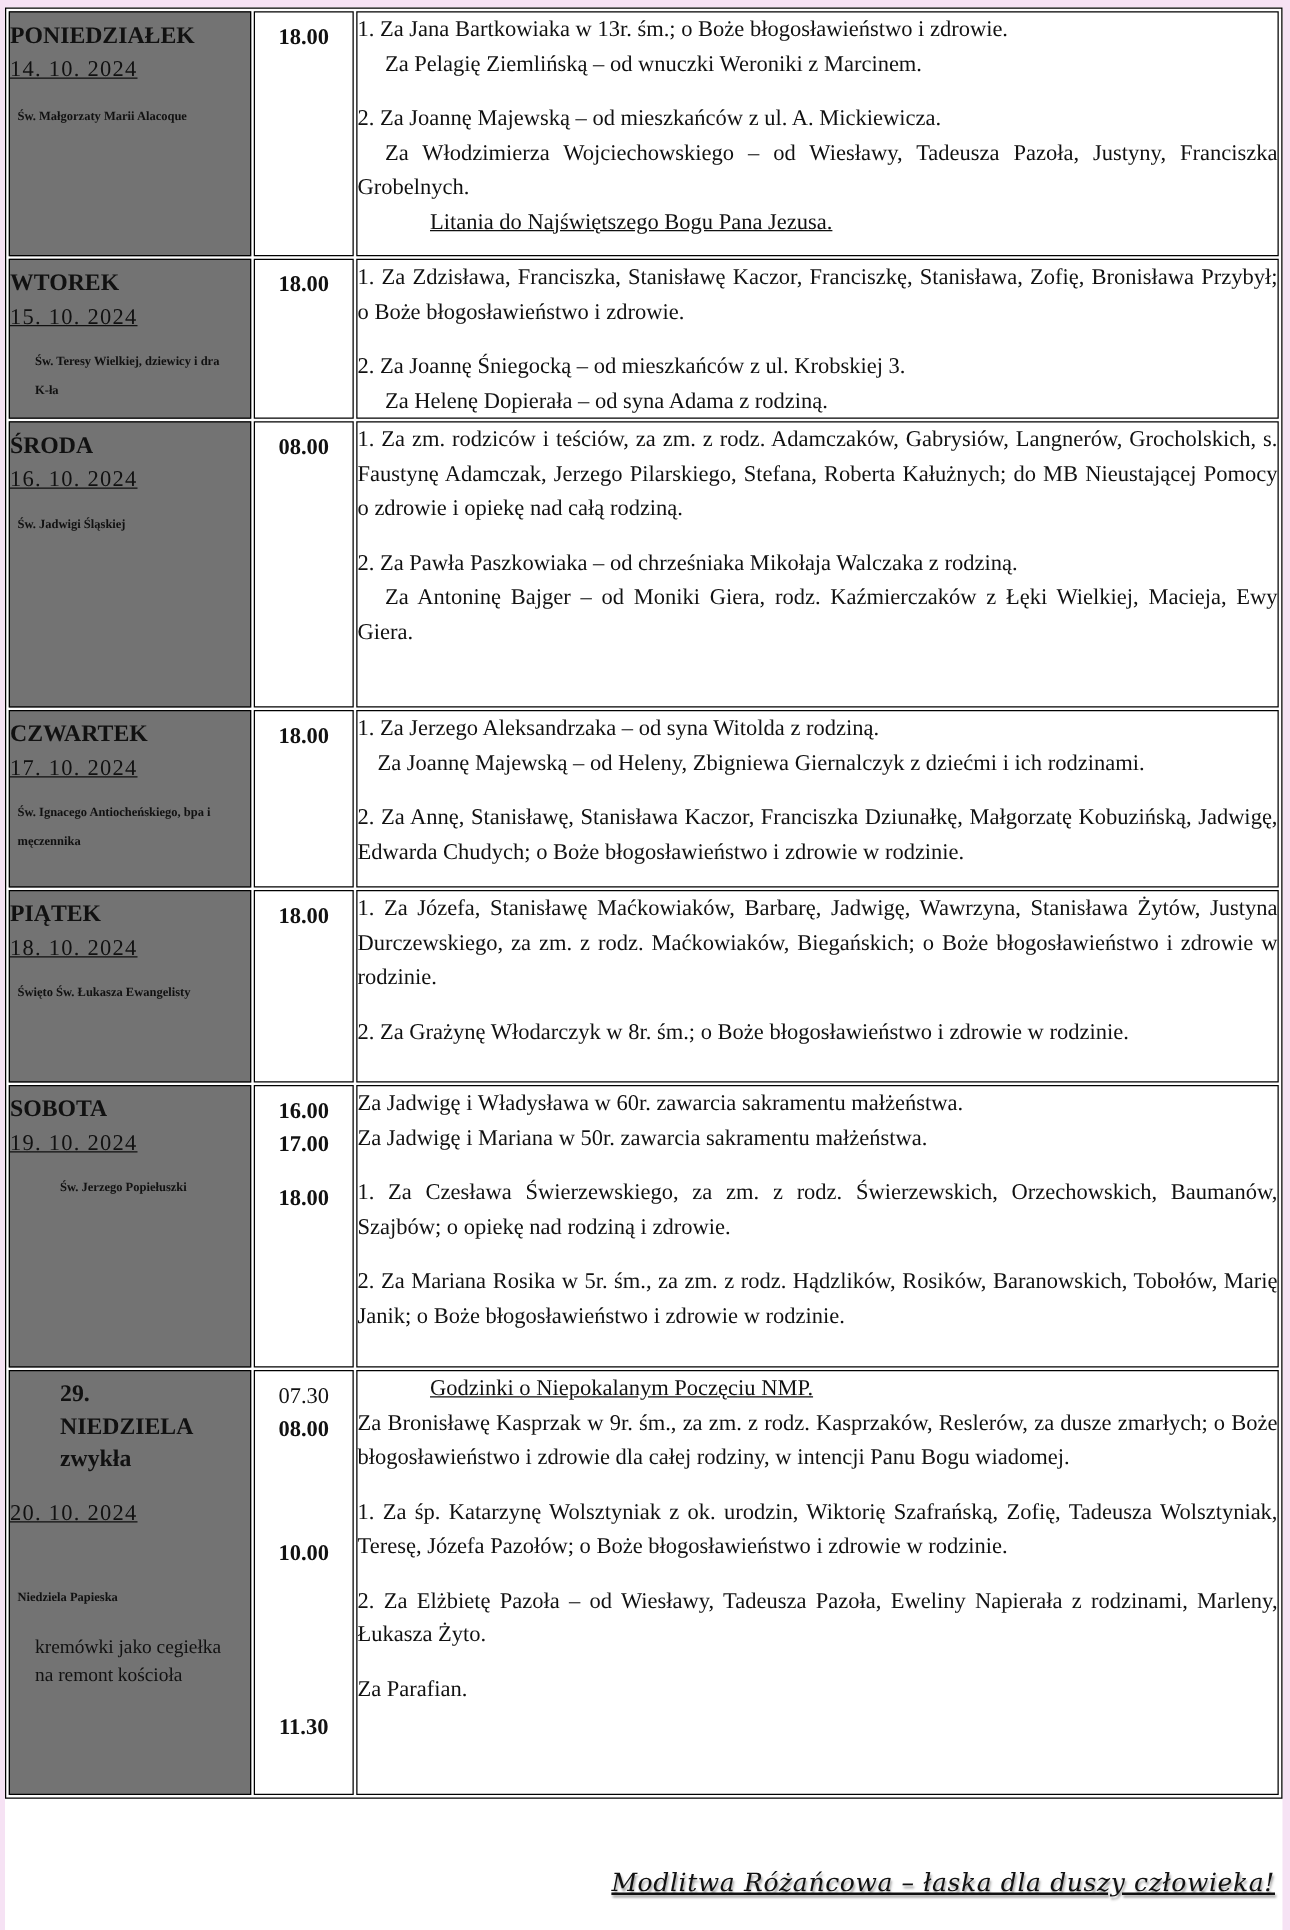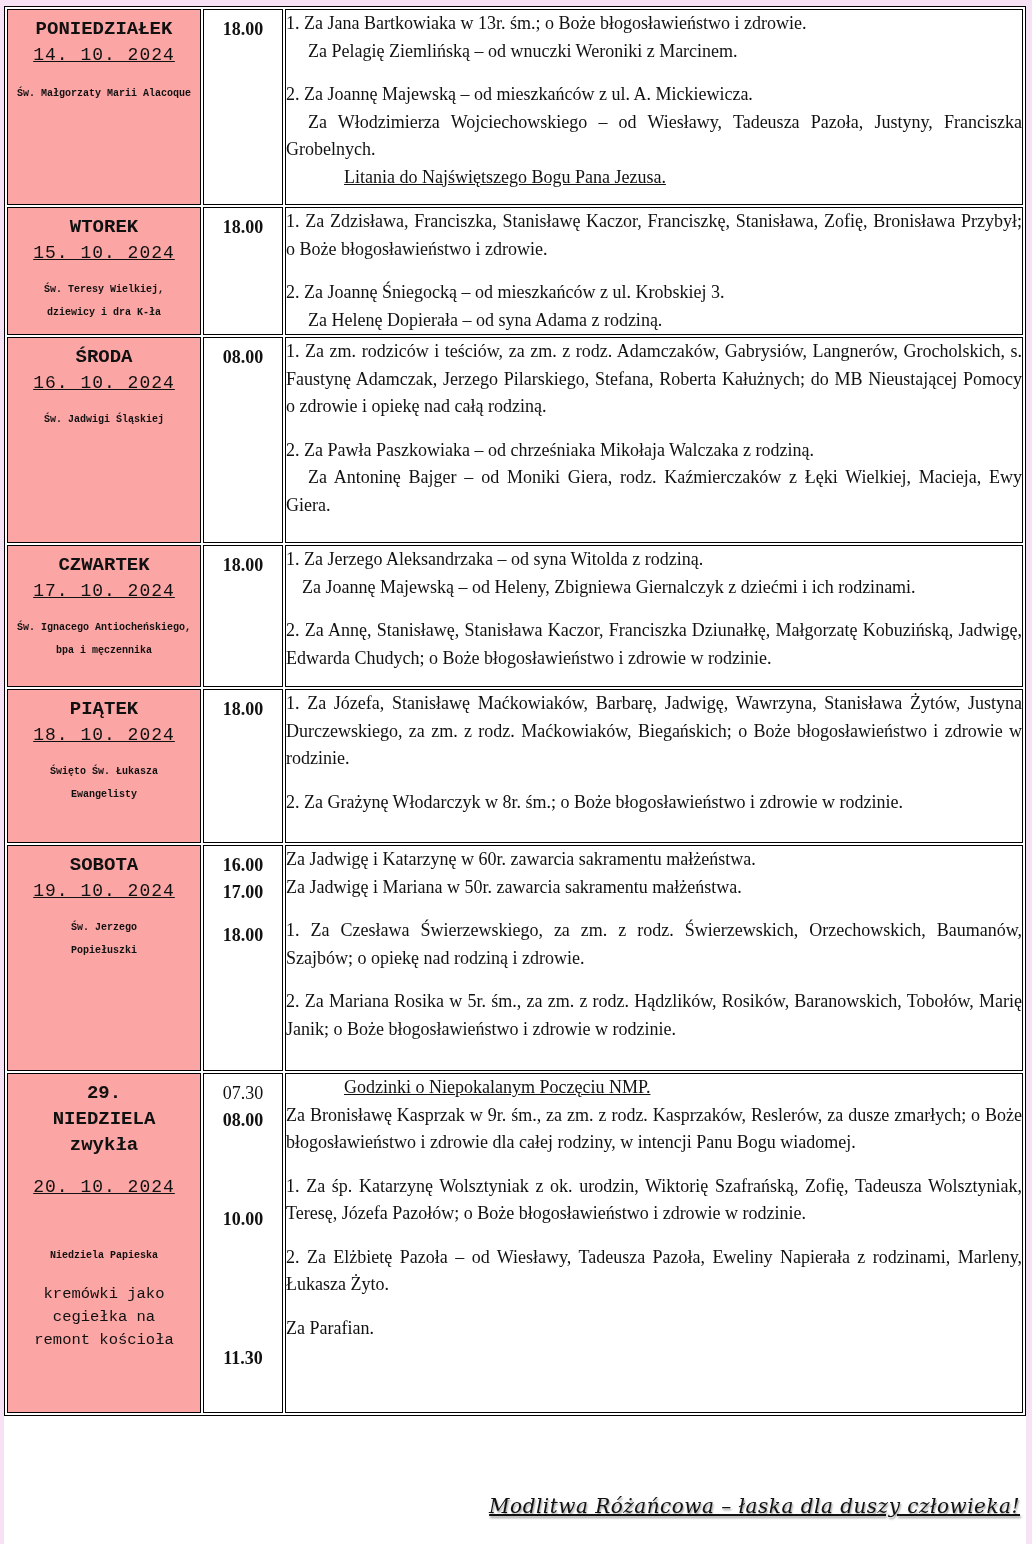--- a/index.html
+++ b/index.html
@@ -31,10 +31,8 @@
   col.c1 { width:194px; }
   col.c2 { width:80px; }
   td.day {
-    background:#fca5a5;
-    text-align:center;
+    background:#737373;
     font-size:18px;
-    font-family:Liberation Mono, monospace;
   }
   .dayname { font-weight:bold; font-size:19px; margin-top:6px; line-height:26px; }
   .date { text-decoration:underline; font-size:18px; line-height:26px; letter-spacing:1px; }

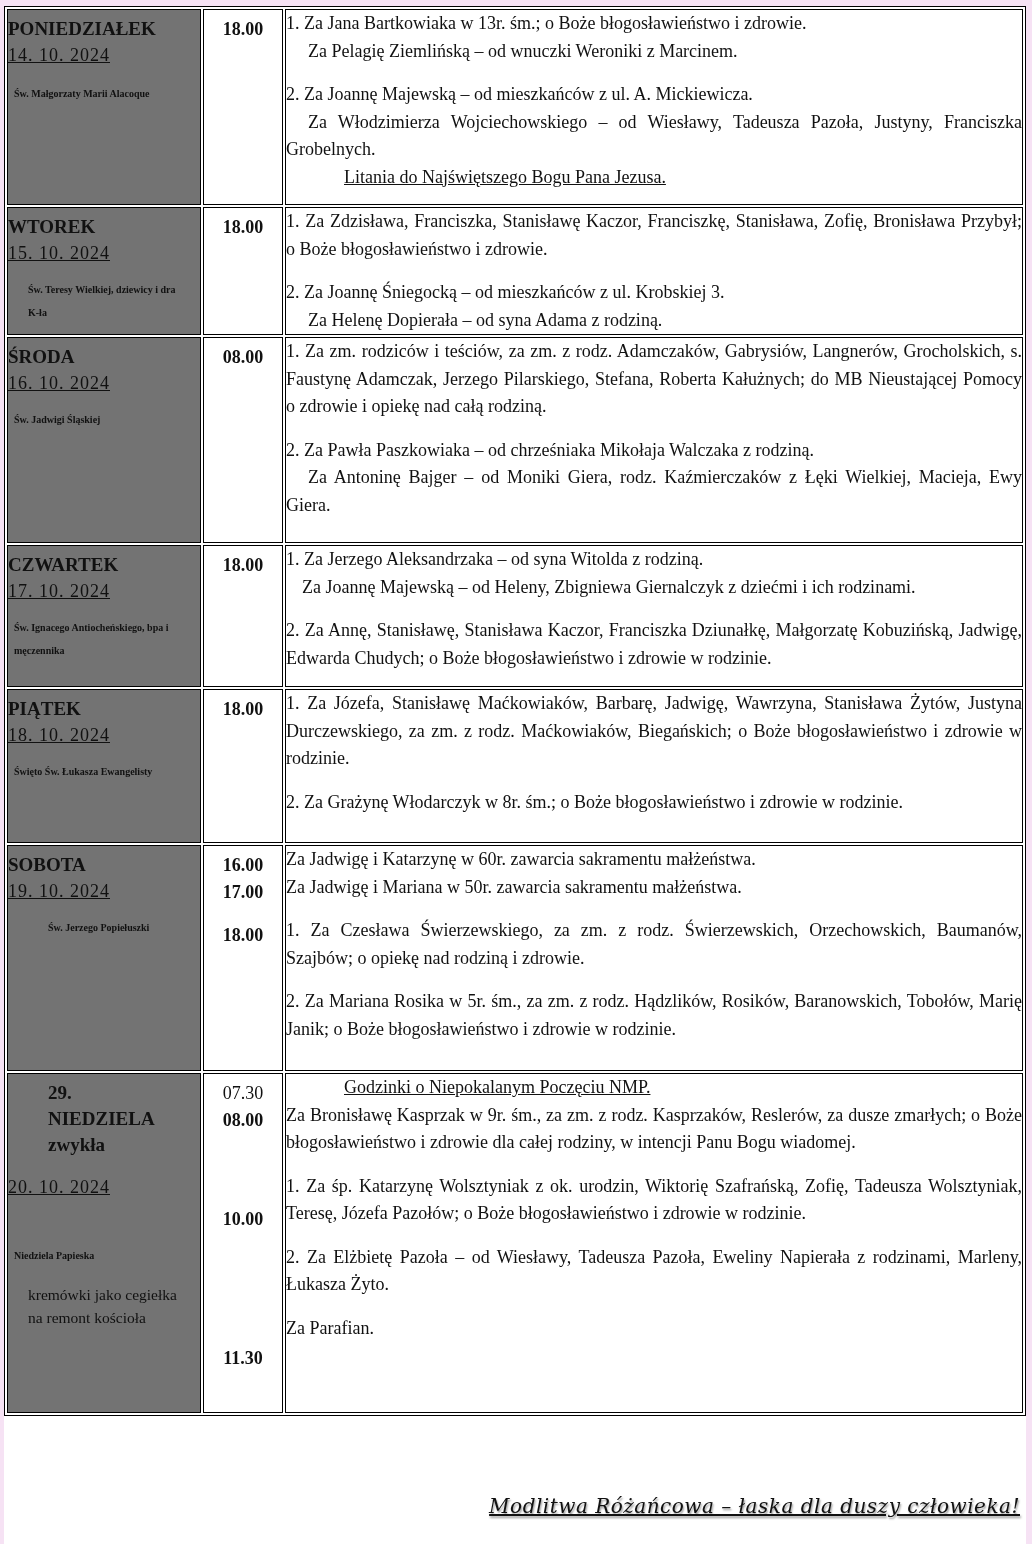--- a/index.html
+++ b/index.html
@@ -115,7 +115,7 @@
       </td>
     </tr>
 
-    <tr style="height:206px">
+    <tr style="height:229px">
       <td class="day">
         <div class="dayname">ŚRODA</div>
         <div class="date">16. 10. 2024</div>

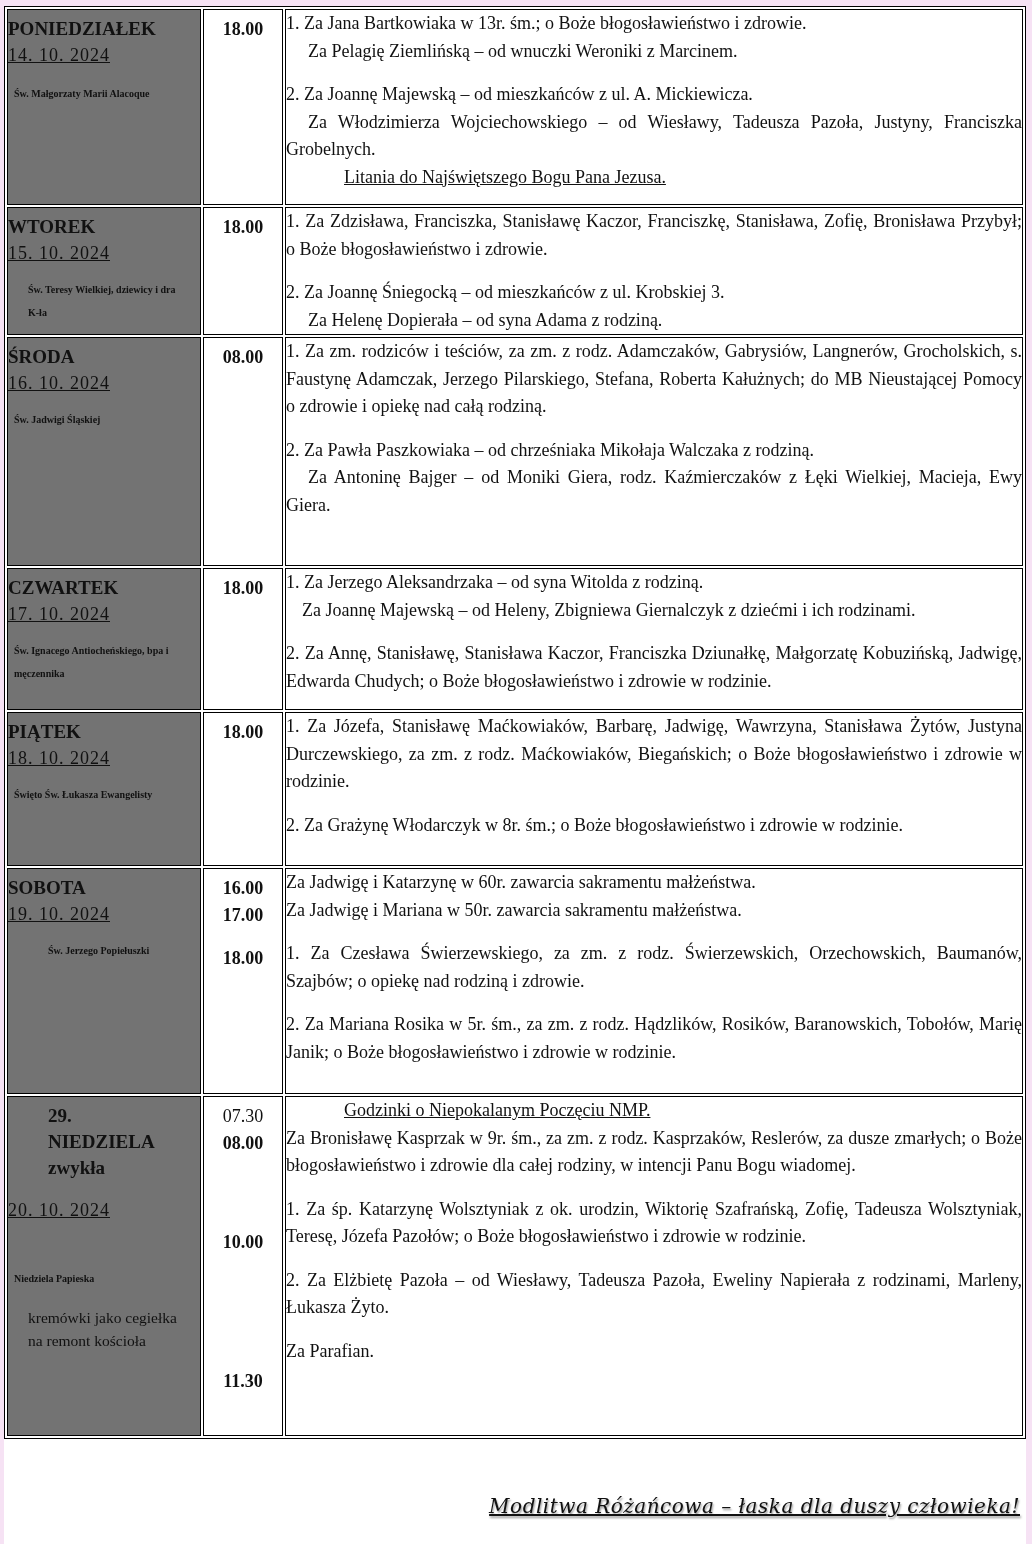--- a/index.html
+++ b/index.html
@@ -174,7 +174,7 @@
         <div class="t" style="margin-top:16px">18.00</div>
       </td>
       <td class="intent">
-        <div class="p"><span class="b">Za Jadwigę i Katarzynę w 60r. zawarcia sakramentu małżeństwa.</span></div>
+        <div class="p"><span class="b">Za Jadwigę i Władysława w 60r. zawarcia sakramentu małżeństwa.</span></div>
         <div class="p"><span class="b">Za Jadwigę i Mariana w 50r. zawarcia sakramentu małżeństwa.</span></div>
         <div class="p gap"><span class="b">1. Za Czesława Świerzewskiego, za zm. z rodz. Świerzewskich, Orzechowskich, Baumanów, Szajbów; o opiekę nad rodziną i zdrowie.</span></div>
         <div class="p gap"><span class="b">2. Za Mariana Rosika w 5r. śm., za zm. z rodz. Hądzlików, Rosików, Baranowskich, Tobołów, Marię Janik; o Boże błogosławieństwo i zdrowie w rodzinie.</span></div>

